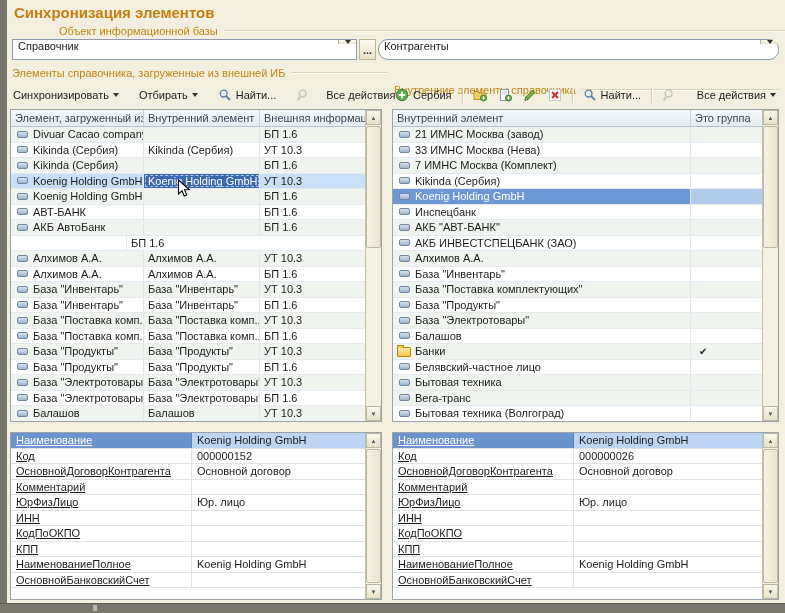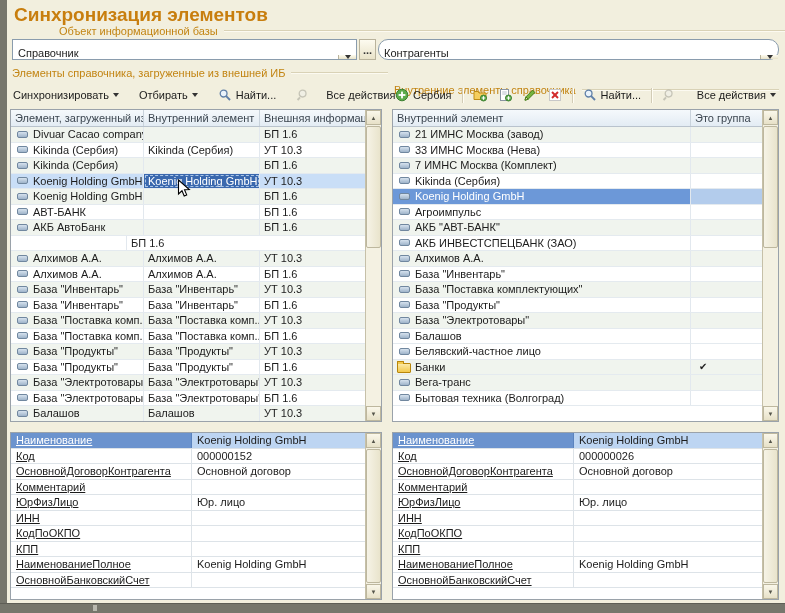--- a/index.html
+++ b/index.html
@@ -9,7 +9,7 @@
   .edge-bottom{position:absolute;left:0;top:603px;width:785px;height:10px;background:#76766C;border-top:1px solid #5E5E56;}
   .edge-notch{position:absolute;left:93px;top:605px;width:4px;height:6px;background:#B8B8AE;}
 
-  .page-title{position:absolute;left:14px;top:4px;font-size:19px;font-weight:bold;color:#C87E0E;}
+  .page-title{position:absolute;left:14px;top:4px;font-size:15px;font-weight:bold;color:#C87E0E;}
 
   .group-row{position:absolute;display:flex;align-items:center;color:#C28412;height:13px;}
   .group-row .gl-line{flex:1;height:0;border-top:1px solid #D9D2B6;box-shadow:0 1px 0 #FCFAF1;margin-left:6px;}

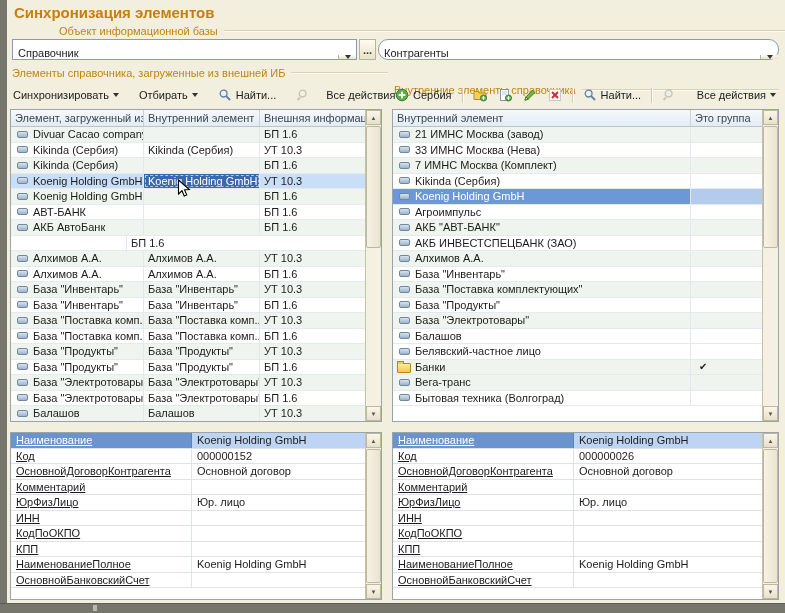--- a/index.html
+++ b/index.html
@@ -15,7 +15,7 @@
   .group-row .gl-line{flex:1;height:0;border-top:1px solid #D9D2B6;box-shadow:0 1px 0 #FCFAF1;margin-left:6px;}
 
   .combo{position:absolute;top:39px;height:21px;background:#FFF;border:1px solid #8A9CAD;
-         display:flex;align-items:flex-end;box-sizing:border-box;}
+         display:flex;align-items:flex-start;box-sizing:border-box;}
   .combo .txt{flex:1;display:flex;align-items:center;padding:0 5px;overflow:hidden;white-space:nowrap;}
   .dd-btn{width:17px;background:linear-gradient(#FDFBF0,#E9E3C9);border-left:1px solid #B9B39C;
           display:flex;align-items:center;justify-content:center;}

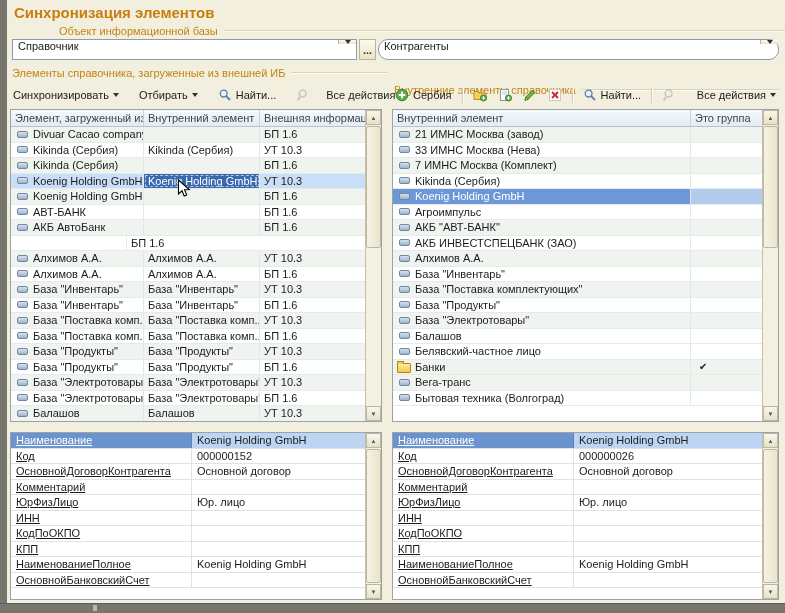--- a/index.html
+++ b/index.html
@@ -418,7 +418,7 @@
           <div class="tr">
             <div class="td c0">
               <span class="dash"></span>
-              <span>Агроимпульс</span>
+              <span>Инспецбанк</span>
             </div>
             <div class="td c1"></div>
           </div>

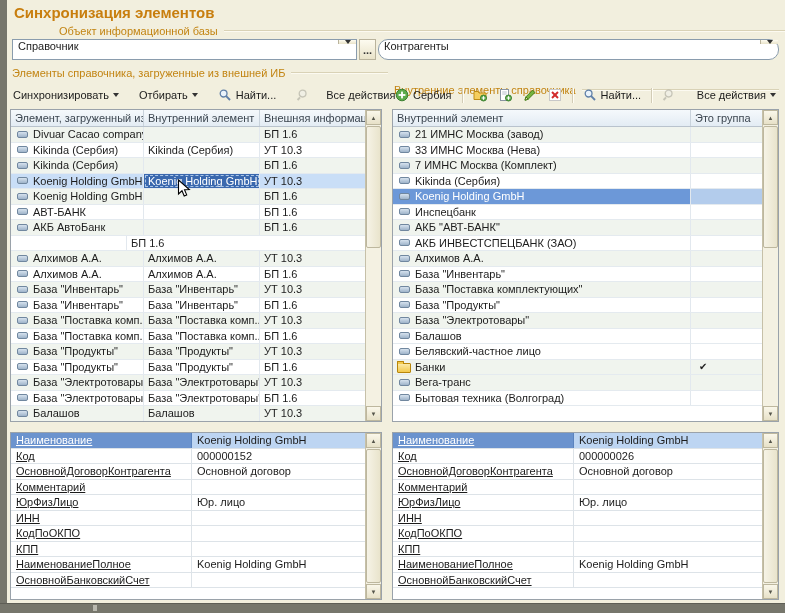--- a/index.html
+++ b/index.html
@@ -478,13 +478,6 @@
             </div>
             <div class="td c1"></div>
           </div>
-          <div class="tr">
-            <div class="td c0">
-              <span class="dash"></span>
-              <span>Белявский-частное лицо</span>
-            </div>
-            <div class="td c1"></div>
-          </div>
           <div class="tr alt">
             <div class="td c0">
               <span class="folder"></span>
@@ -493,6 +486,13 @@
             <div class="td c1">
               <span class="chk">✔</span>
             </div>
+          </div>
+          <div class="tr">
+            <div class="td c0">
+              <span class="dash"></span>
+              <span>Белявский-частное лицо</span>
+            </div>
+            <div class="td c1"></div>
           </div>
           <div class="tr alt">
             <div class="td c0">

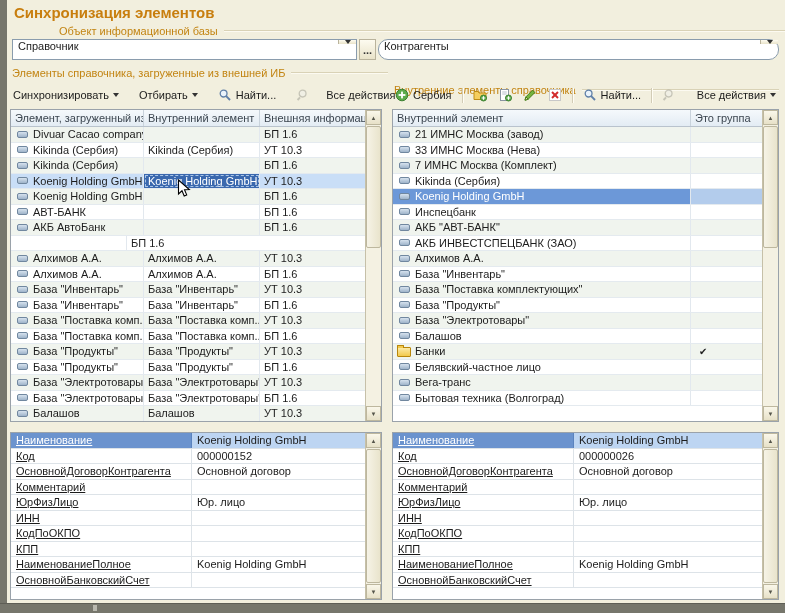--- a/index.html
+++ b/index.html
@@ -497,6 +497,13 @@
           <div class="tr alt">
             <div class="td c0">
               <span class="dash"></span>
+              <span>Бытовая техника</span>
+            </div>
+            <div class="td c1"></div>
+          </div>
+          <div class="tr alt">
+            <div class="td c0">
+              <span class="dash"></span>
               <span>Вега-транс</span>
             </div>
             <div class="td c1"></div>

